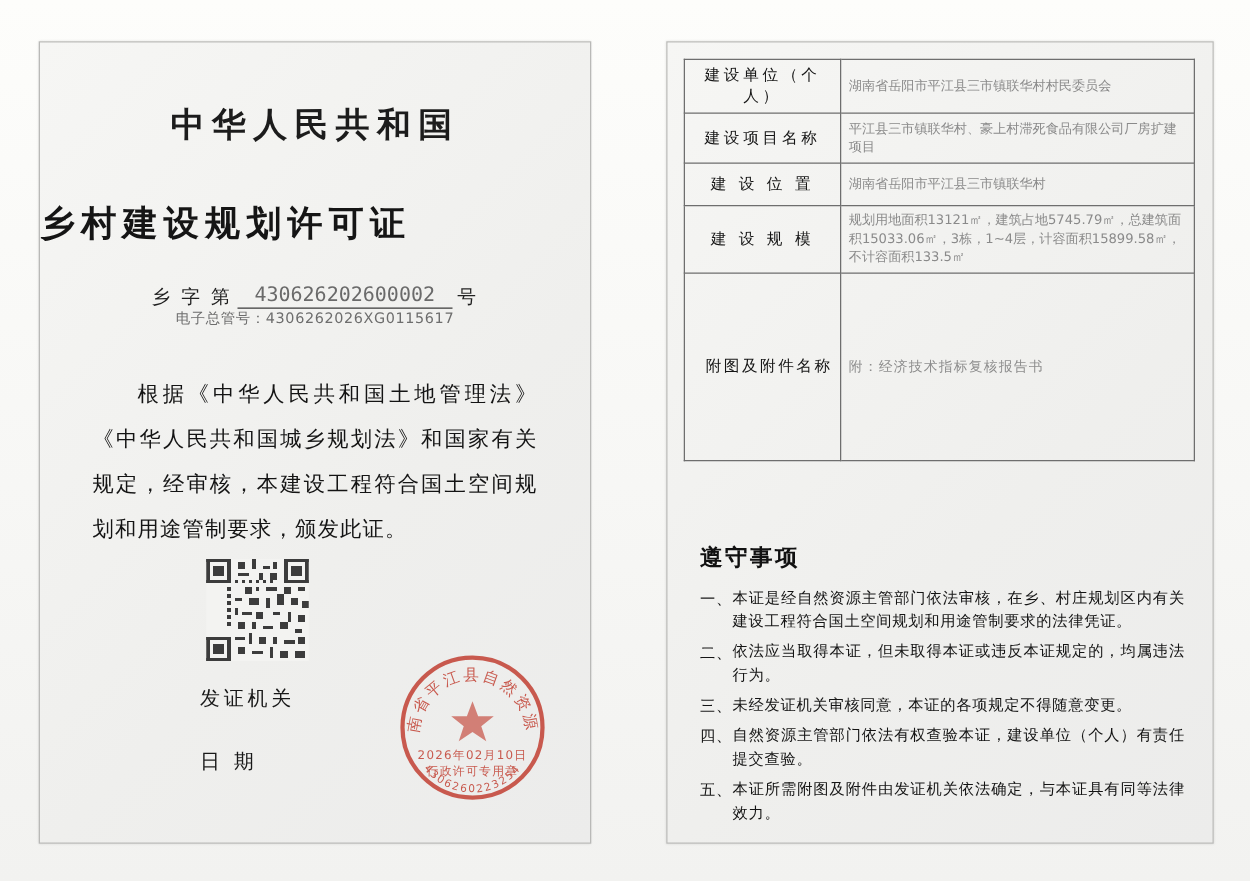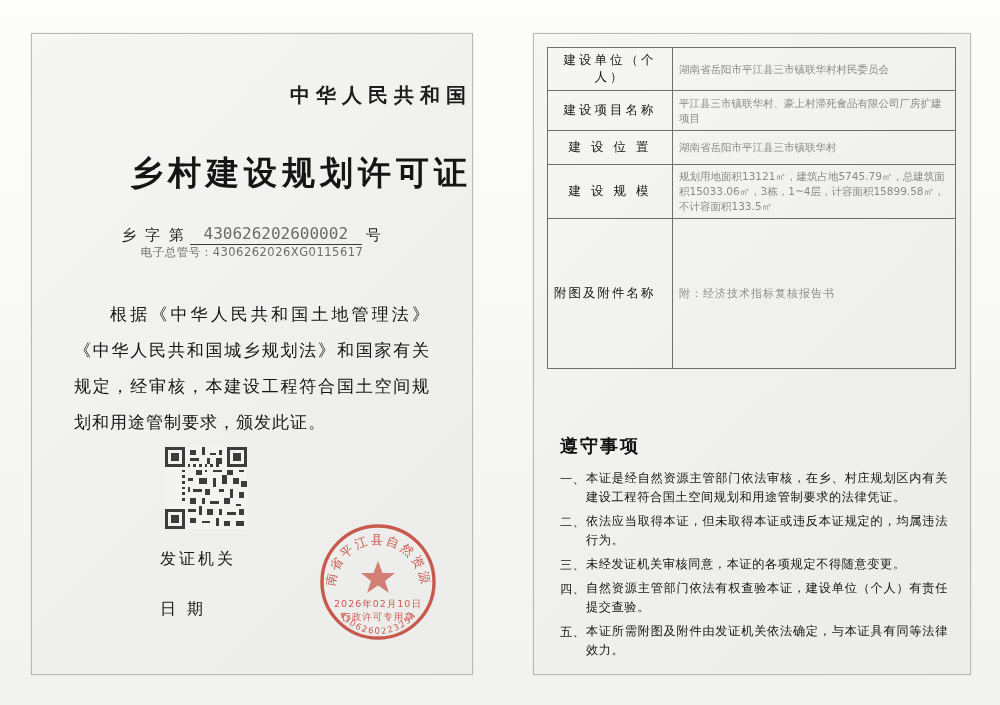--- a/index.html
+++ b/index.html
@@ -43,9 +43,9 @@
     background: linear-gradient(135deg,#f6f6f4 0%,#efefed 60%,#ececeb 100%);
   }
   .nation-title {
-    text-align: right;
-    font-family: "DejaVu Serif", "Liberation Serif", serif;
-    font-size: 20px;
+    text-align: center;
+    font-family: "DejaVu Serif", "Liberation Serif", serif;
+    font-size: 27px;
     letter-spacing: 6px;
     color: #1c1c1c;
     margin-top: 48px;

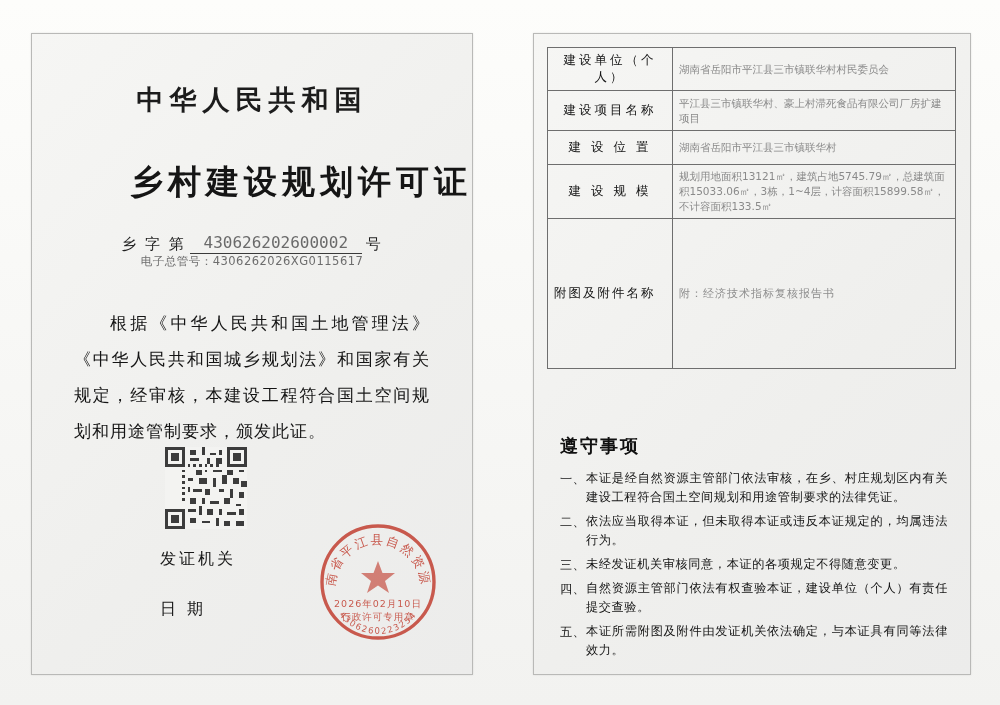--- a/index.html
+++ b/index.html
@@ -52,9 +52,9 @@
     font-weight: 600;
   }
   .cert-title {
-    text-align: right;
-    font-family: "DejaVu Serif", "Liberation Serif", serif;
-    font-size: 33px;
+    text-align: left;
+    font-family: "DejaVu Serif", "Liberation Serif", serif;
+    font-size: 28px;
     letter-spacing: 5px;
     color: #151515;
     margin-top: 42px;

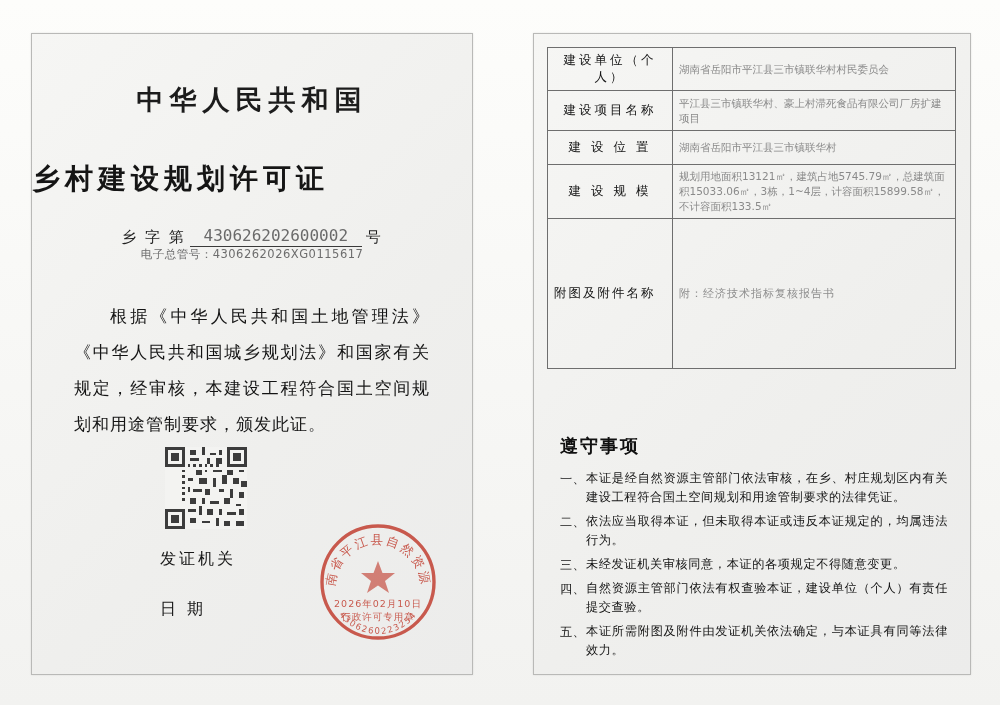--- a/index.html
+++ b/index.html
@@ -156,7 +156,7 @@
   .row-h3 { height: 44px; }
   .row-attach { height: 150px; vertical-align: top !important; }
   .cell-label-top {
-    text-align: left;
+    text-align: right;
     font-size: 12.5px;
     letter-spacing: 2px;
     color: #151515;

